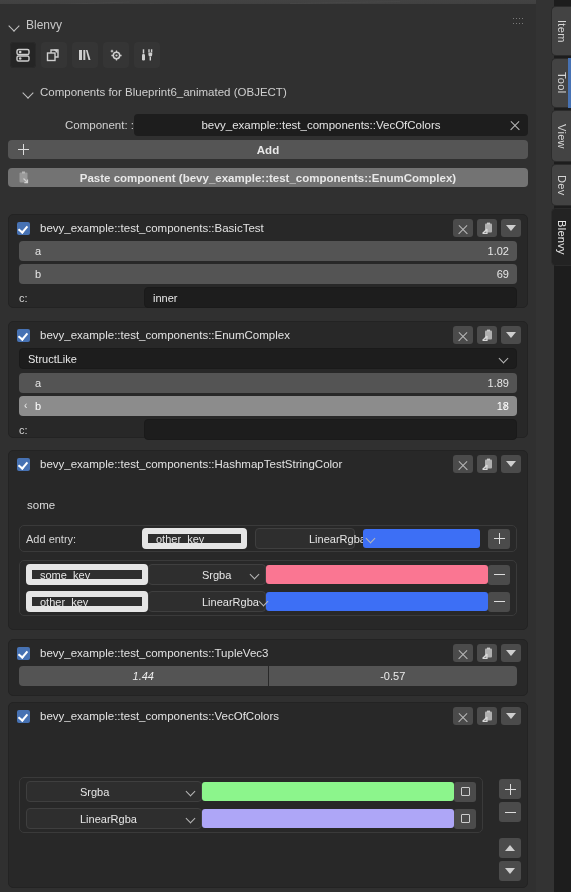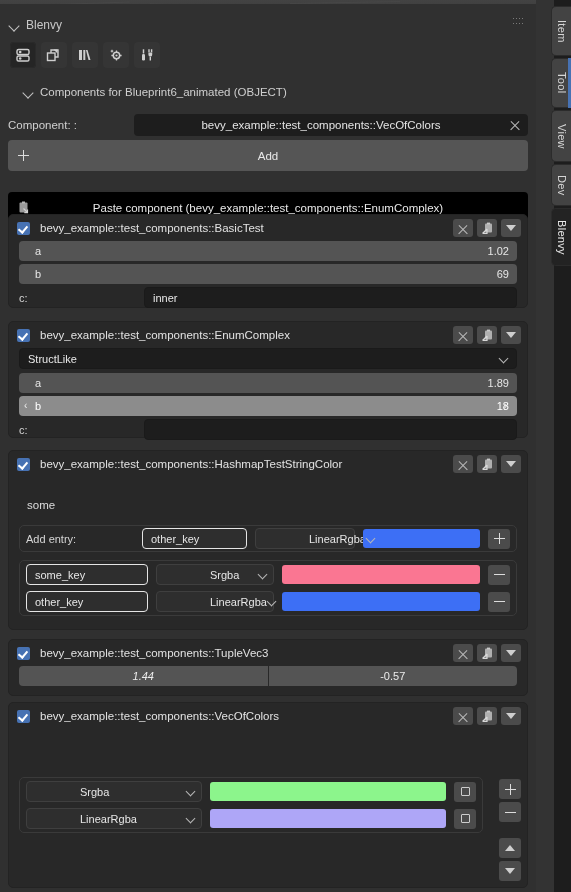--- a/index.html
+++ b/index.html
@@ -119,7 +119,7 @@
     position: absolute; left: 8px; top: 110px; width: 520px; height: 22px;
     display: flex; align-items: center;
   }
-  .comp-label { color: #d0d0d0; font-size: 11.5px; width: 126px; }
+  .comp-label { color: #d0d0d0; font-size: 11.5px; width: 126px; text-align: right; }
   .comp-field {
     flex: 1; height: 22px; background: #1d1d1d;
     border-radius: 4px;

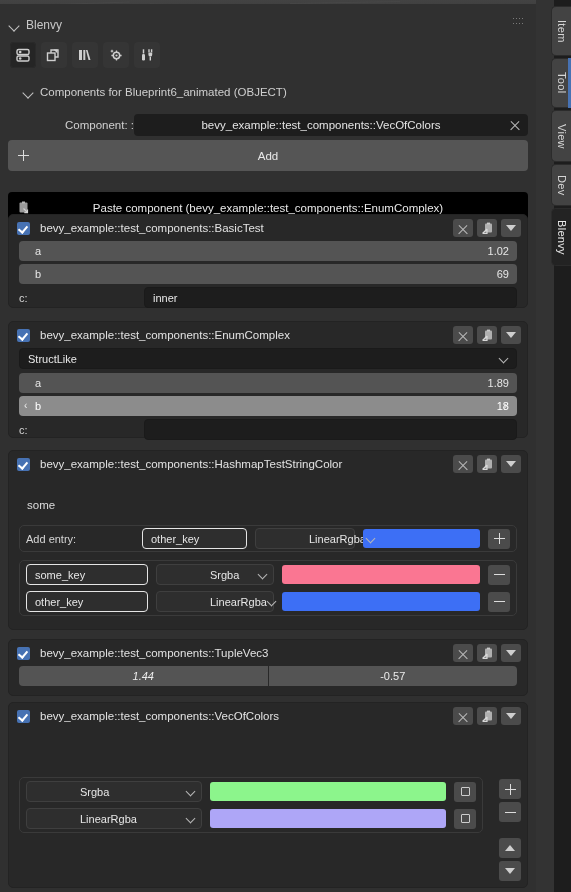--- a/index.html
+++ b/index.html
@@ -142,10 +142,10 @@
 
   
   .wide-btn {
-    position: absolute; left: 8px; width: 520px; height: 31px;
+    position: absolute; left: 8px; width: 520px; height: 19px;
     background: #555555; border-radius: 4px;
     display: flex; align-items: center; justify-content: center;
-    color: #e8e8e8; font-size: 11.5px;
+    color: #e8e8e8; font-size: 11.5px; font-weight: bold;
   }
   .wide-btn .lead { position: absolute; left: 10px; display:flex; align-items:center;}
   .plusico { width: 11px; height: 11px; position: relative; }

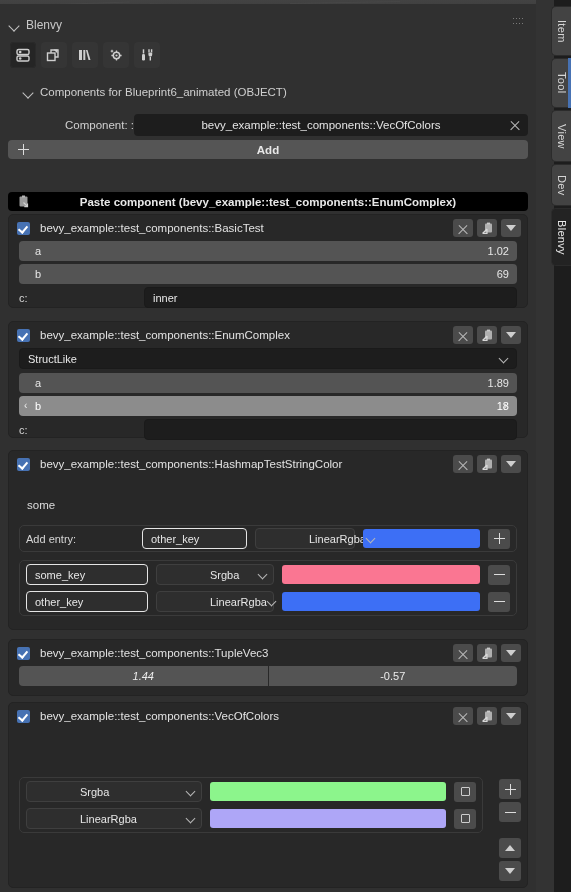--- a/index.html
+++ b/index.html
@@ -423,7 +423,7 @@
       <span>Add</span>
     </div>
 
-    <div class="wide-btn" style="top:188px;background:#000000">
+    <div class="wide-btn" style="top:164px;background:#737373">
       <span class="lead">
         <svg width="13" height="14" viewBox="0 0 13 14">
           <rect x="1.5" y="1.5" width="8" height="10" rx="1" fill="#9a9a9a"></rect>

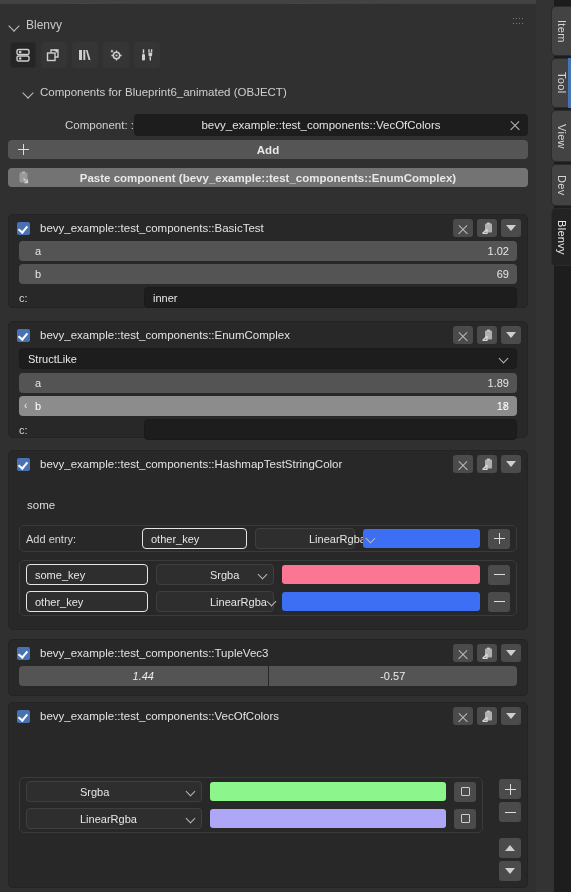--- a/index.html
+++ b/index.html
@@ -257,7 +257,7 @@
   }
   .kv-text {
     width: 122px; height: 21px;
-    background: #2e2e2e; border: 1px solid #e5e5e5; border-radius: 4px;
+    background: #2e2e2e; border: 6px solid #e5e5e5; border-radius: 4px;
     color: #e6e6e6; font-size: 11px;
     display: flex; align-items: center; padding-left: 8px;
   }

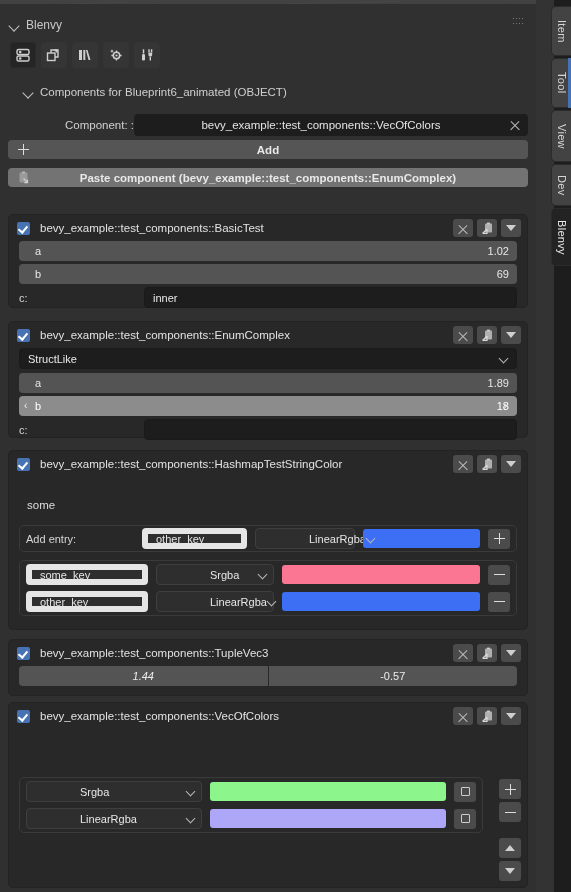--- a/index.html
+++ b/index.html
@@ -252,7 +252,7 @@
     border: 1px solid #3a3a3a; border-radius: 5px;
   }
   .kv-row {
-    display: flex; align-items: center; gap: 8px;
+    display: flex; align-items: center; 
     padding: 3px 6px;
   }
   .kv-text {

